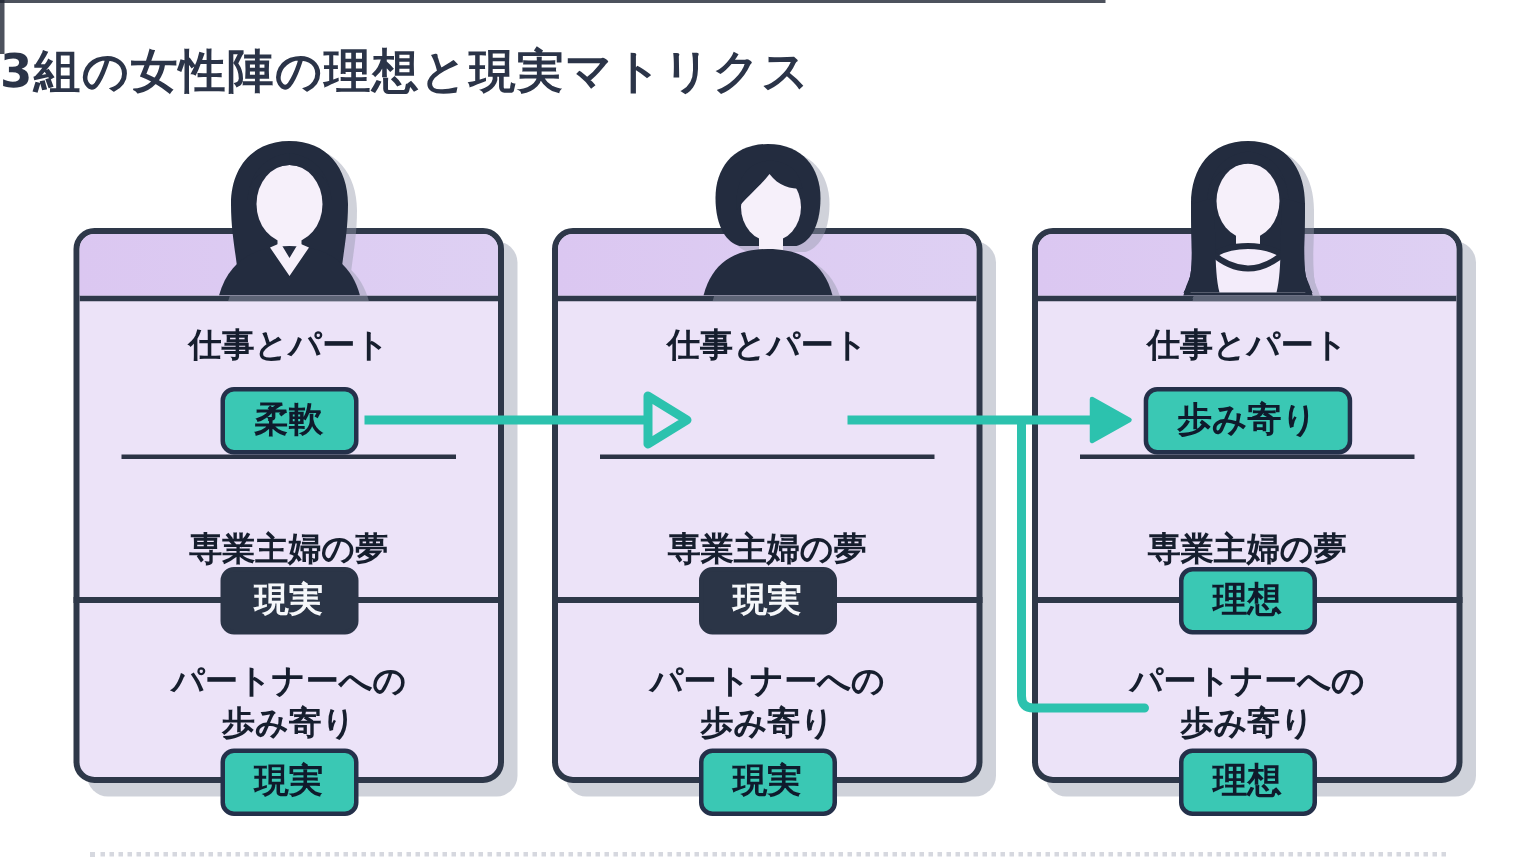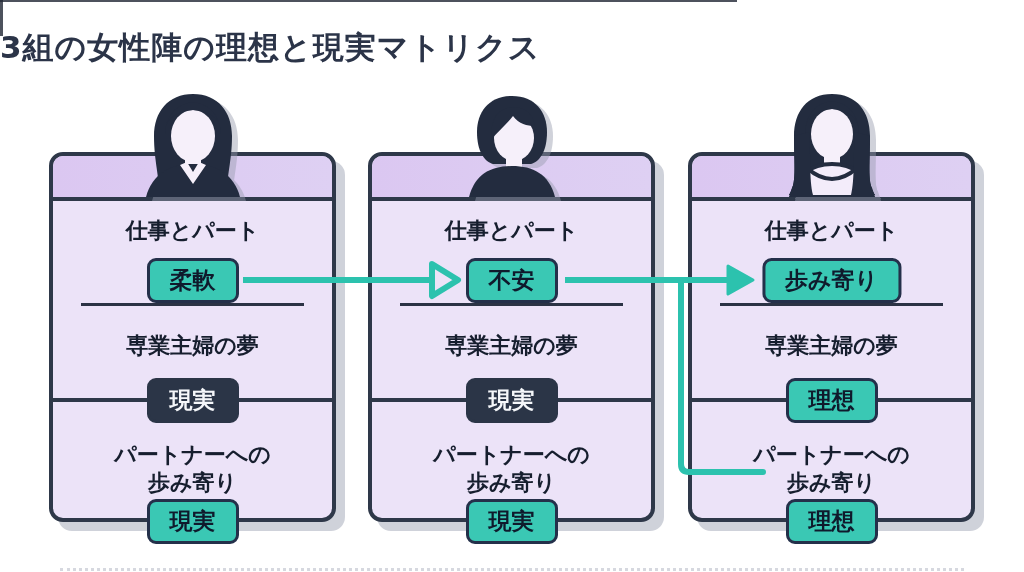--- a/index.html
+++ b/index.html
@@ -102,7 +102,6 @@
       <path d="M42,105 C48,82 64,74 85,74 C106,74 122,82 128,105 Z" fill="#232c3f"></path>
     </svg>
     <div class="sec-title sec1-title">仕事とパート</div>
-    <div class="badge teal badge1">不安</div>
     <div class="divider-thin"></div>
     <div class="sec-title sec2-title">専業主婦の夢</div>
     <div class="divider-full"></div>

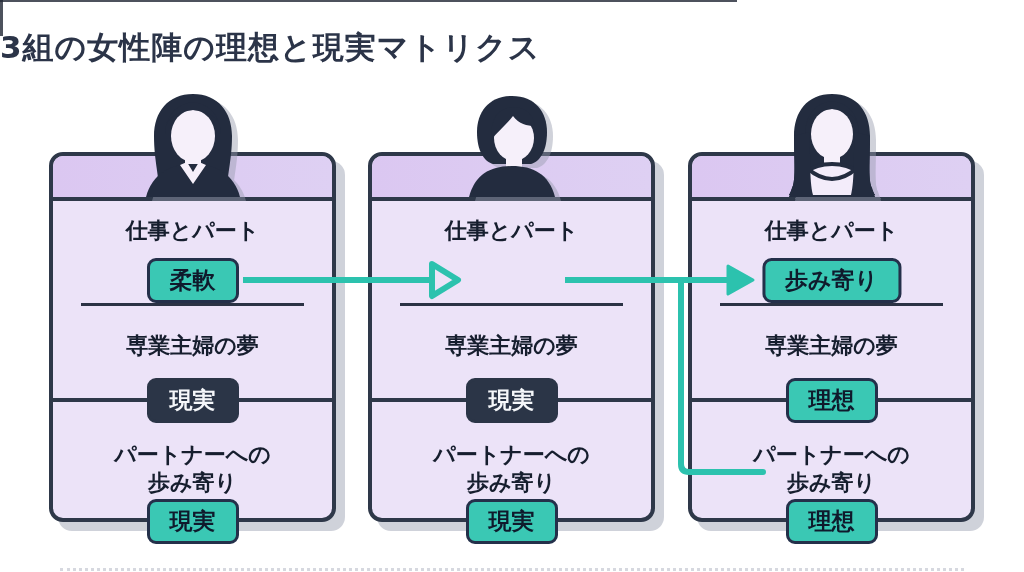--- a/index.html
+++ b/index.html
@@ -38,7 +38,7 @@
     font-size:22px;line-height:28px;font-weight:bold;color:#161e2e;
   }
   .sec1-title{top:61px;}
-  .sec2-title{top:176px;}
+  .sec2-title{top:197px;}
   .sec3-title{top:285px;}
 
   .badge{

